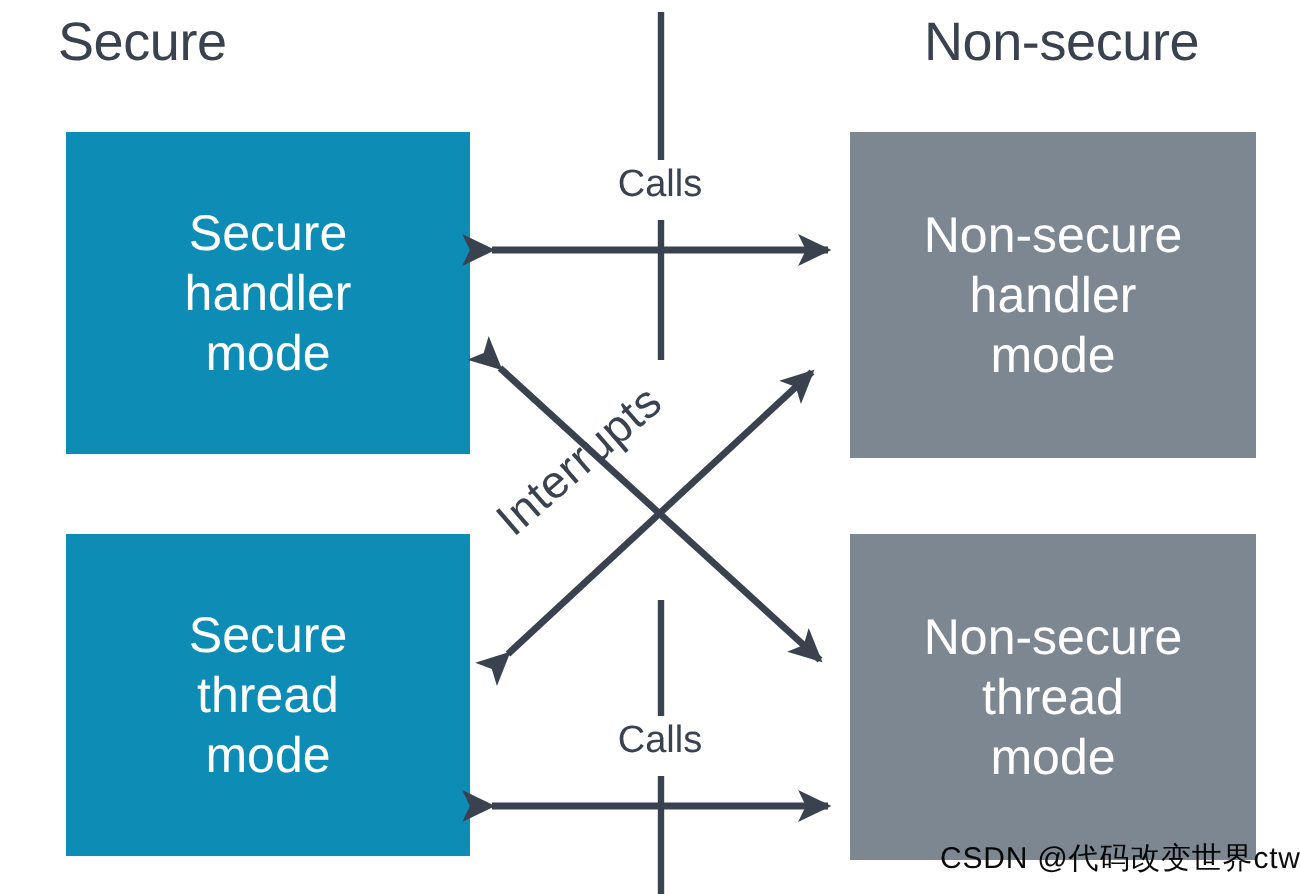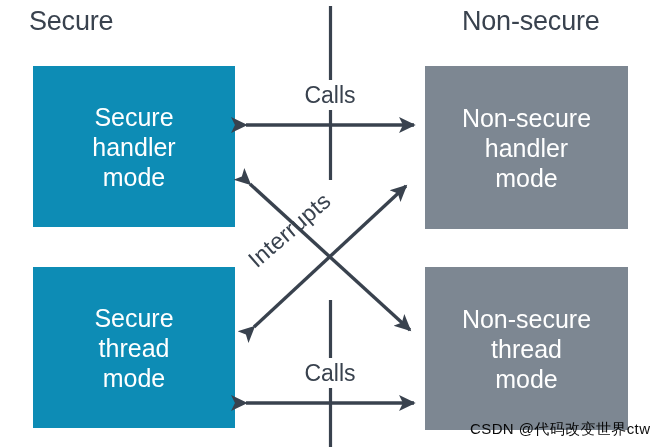--- a/index.html
+++ b/index.html
@@ -53,7 +53,7 @@
 
   .calls-label {
     position: absolute;
-    font-size: 23px;
+    font-size: 19px;
     color: #39424e;
     white-space: nowrap;
     text-align: center;

